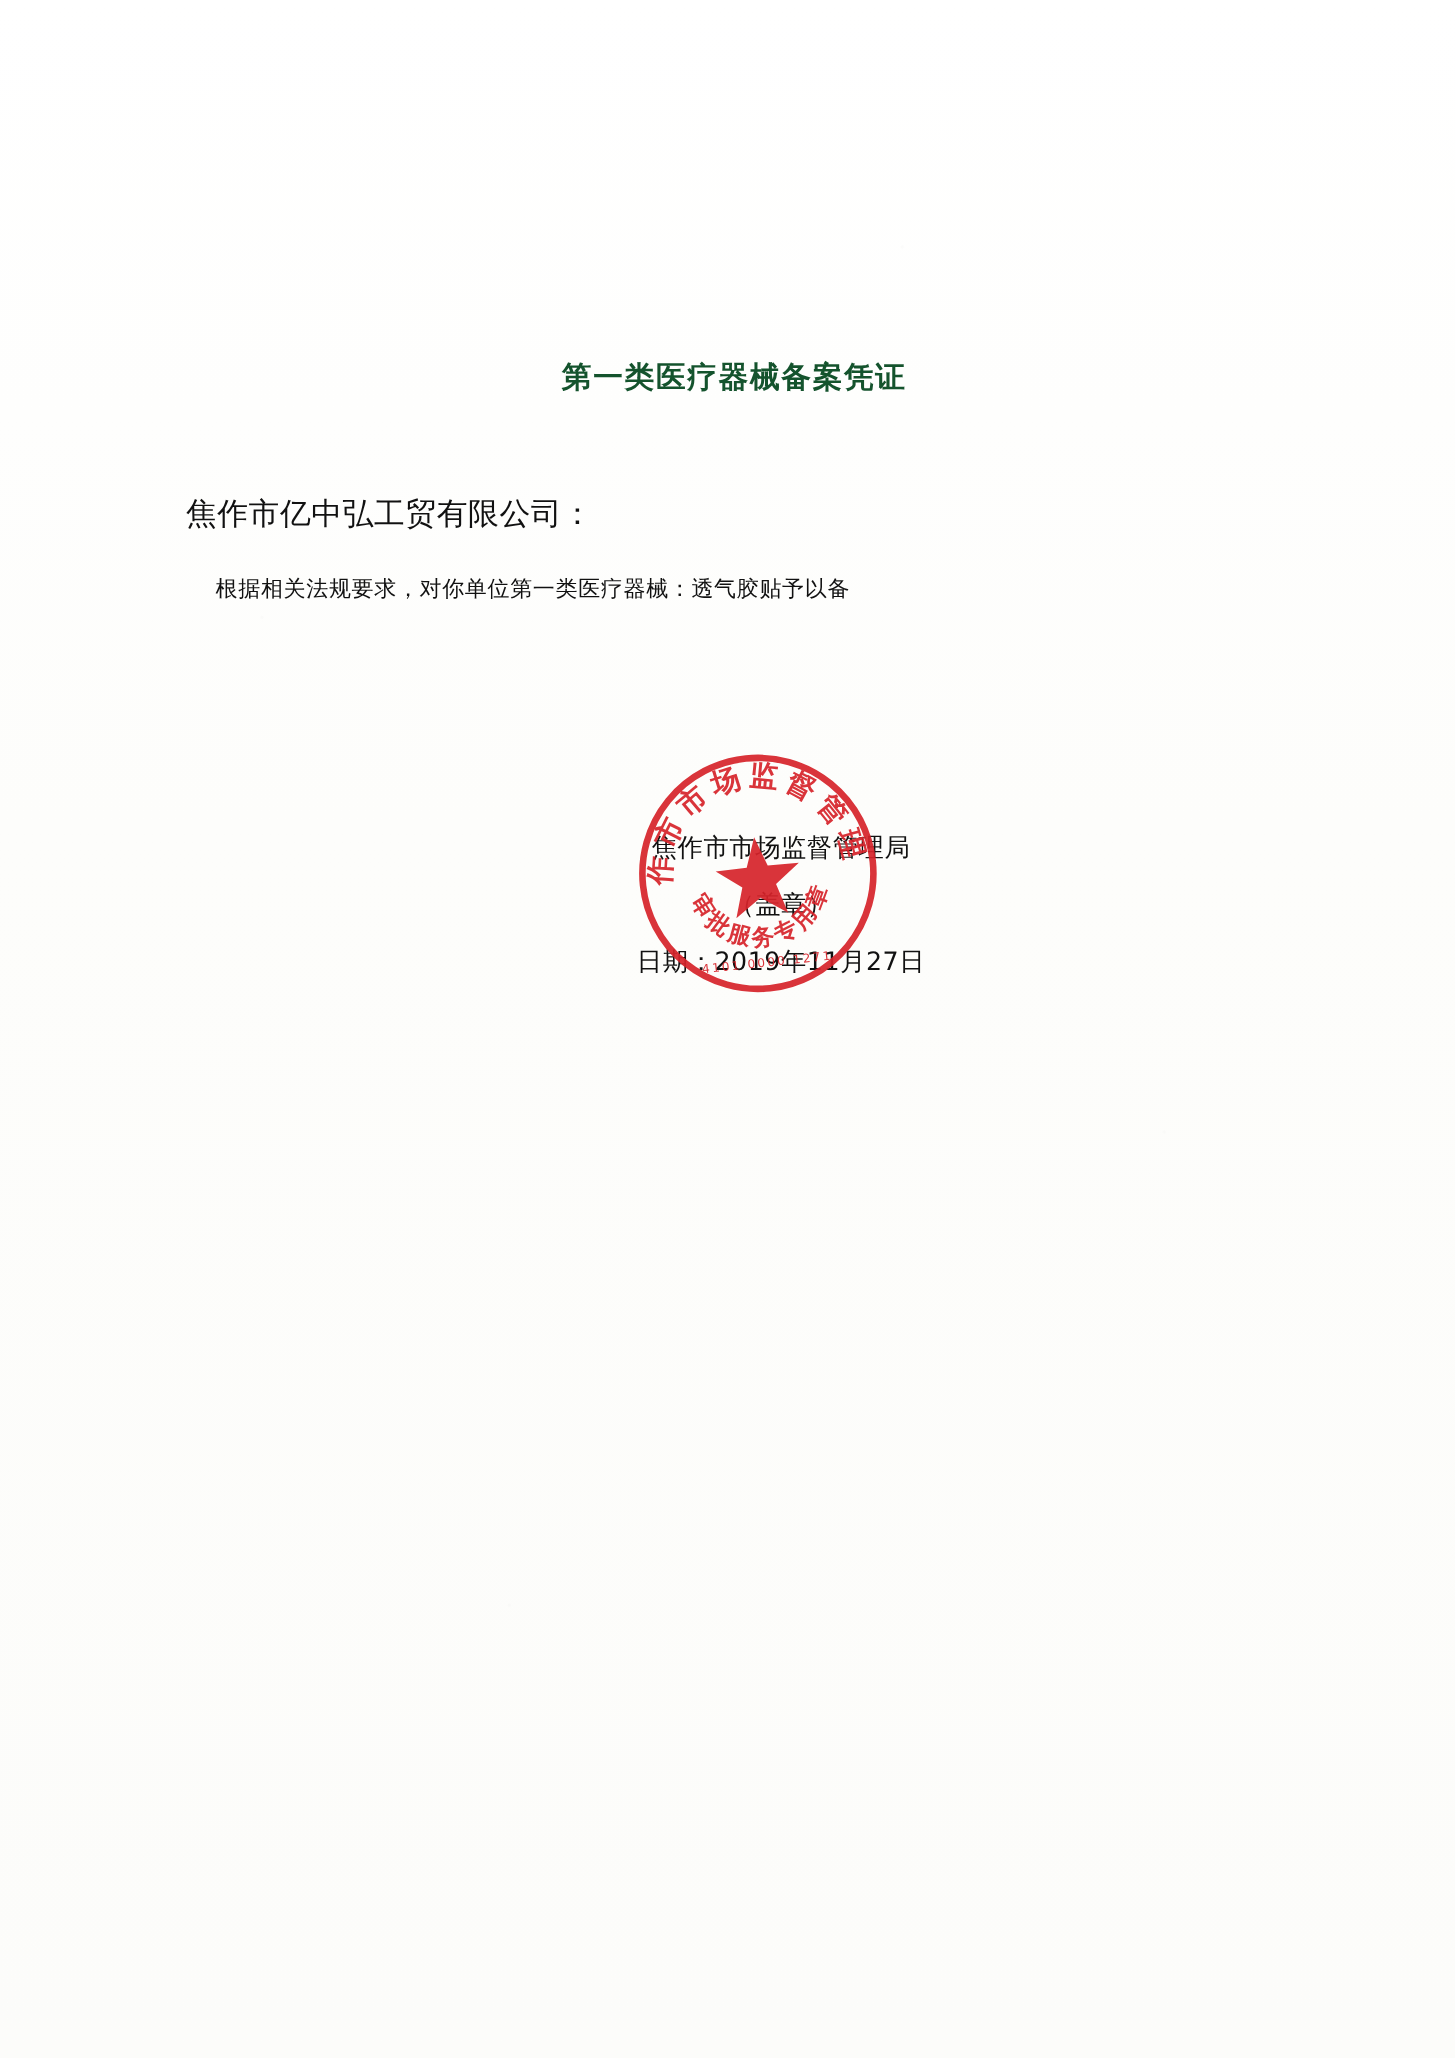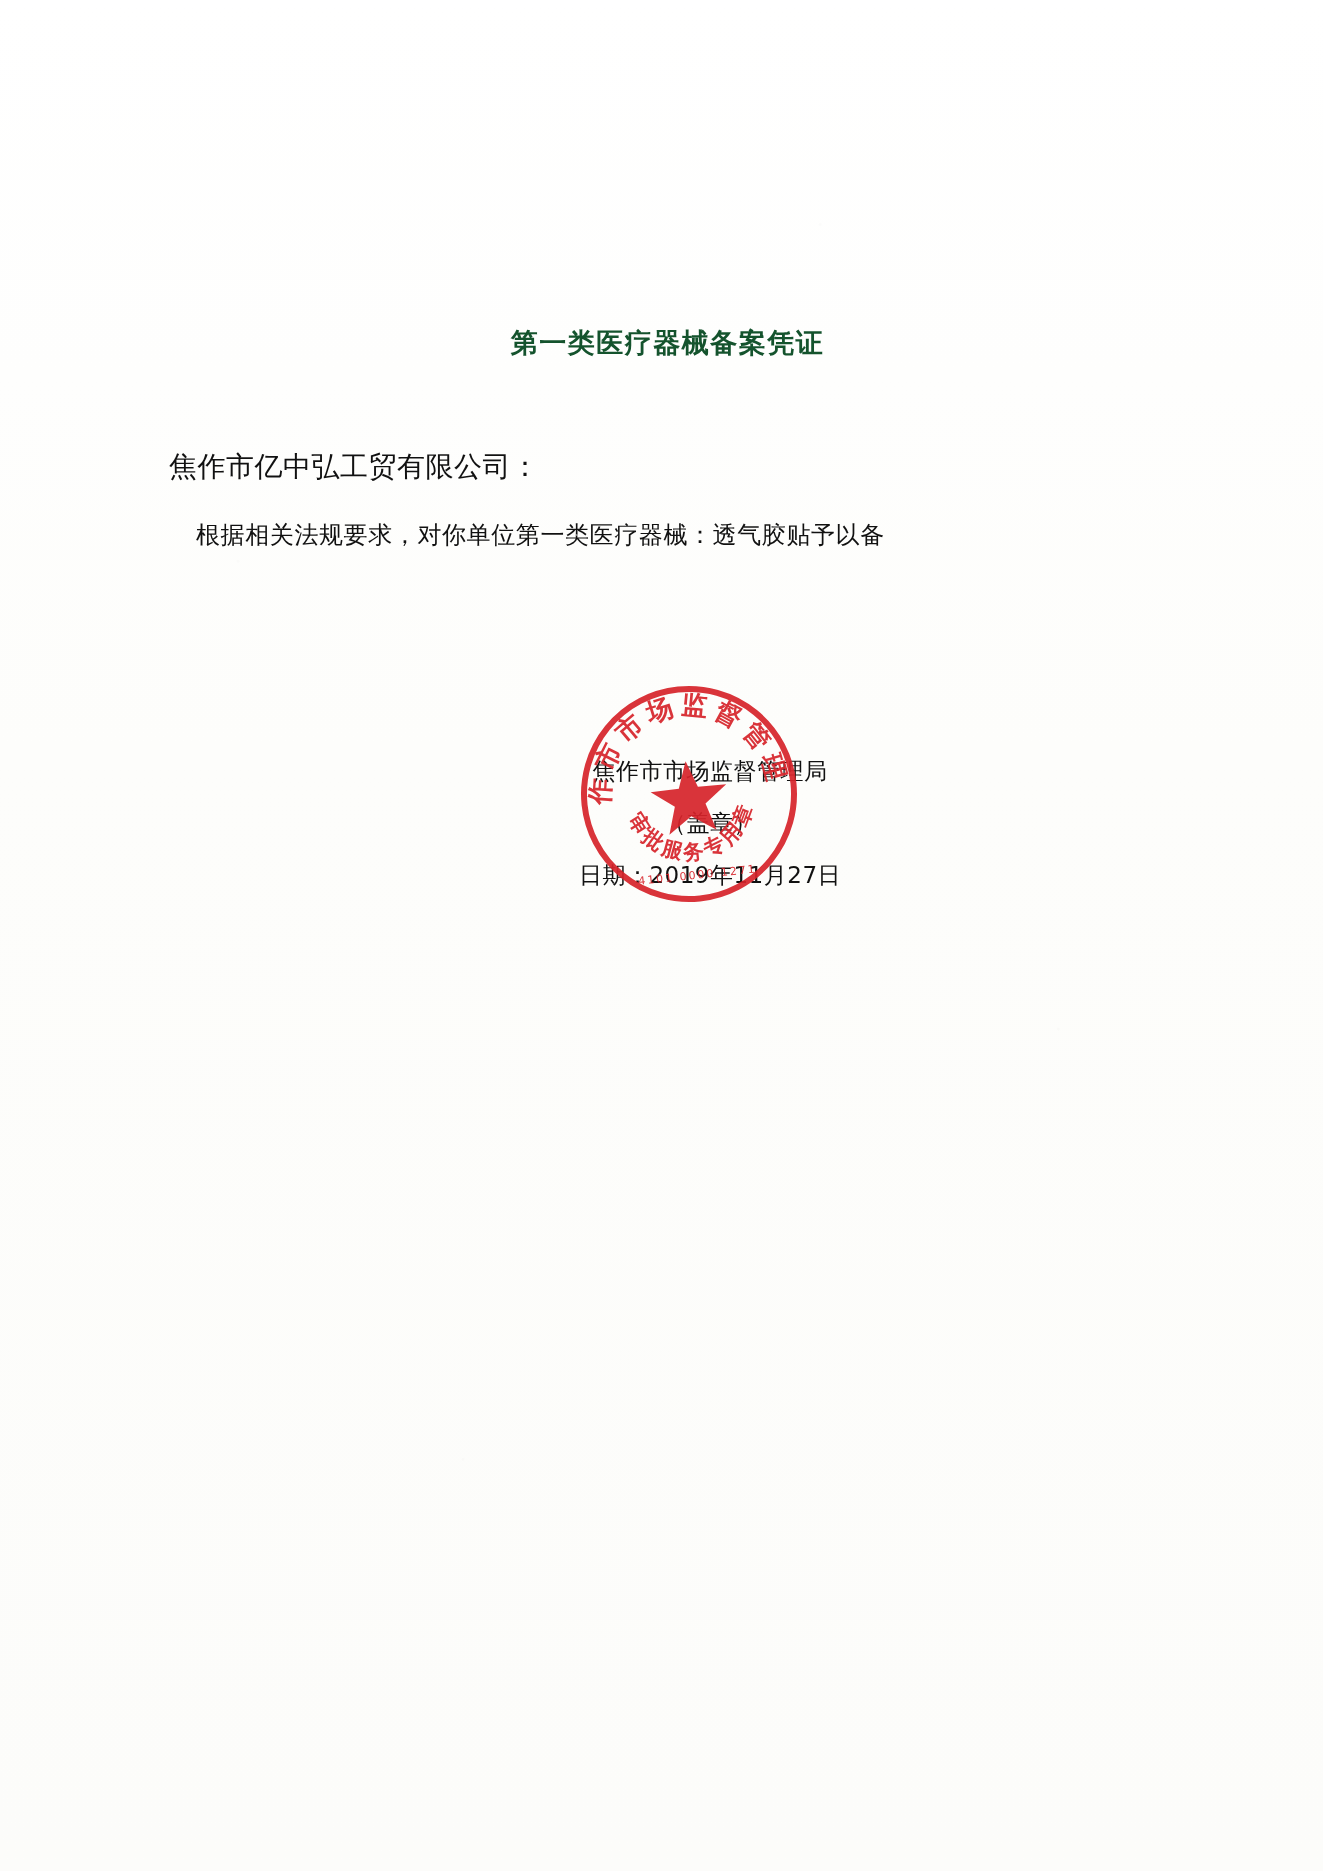--- a/index.html
+++ b/index.html
@@ -56,7 +56,7 @@
     left: 144px;
     top: 512px;
     width: 920px;
-    font-size: 24px;
+    font-size: 20px;
     line-height: 46px;
     letter-spacing: 0.6px;
     color: #111;

